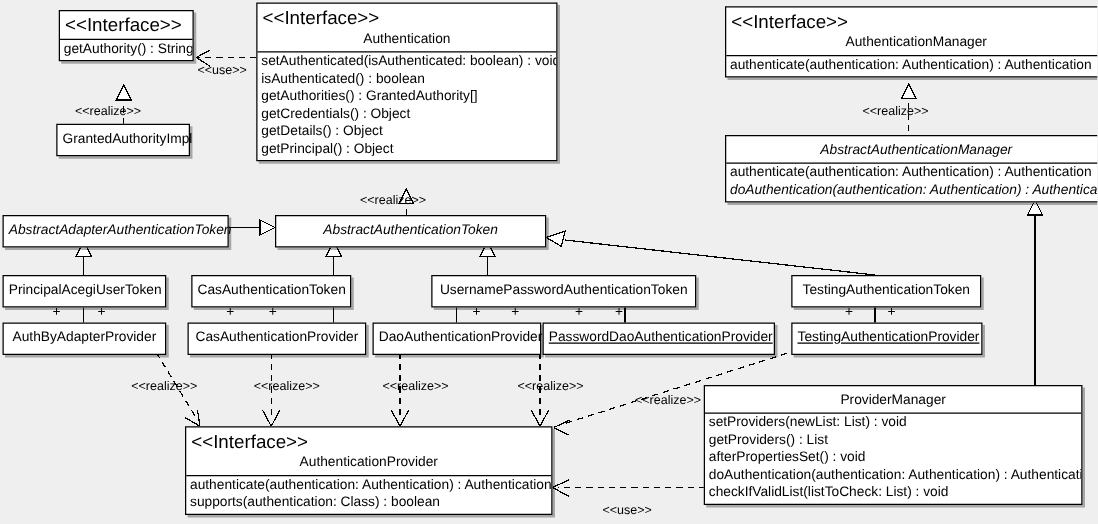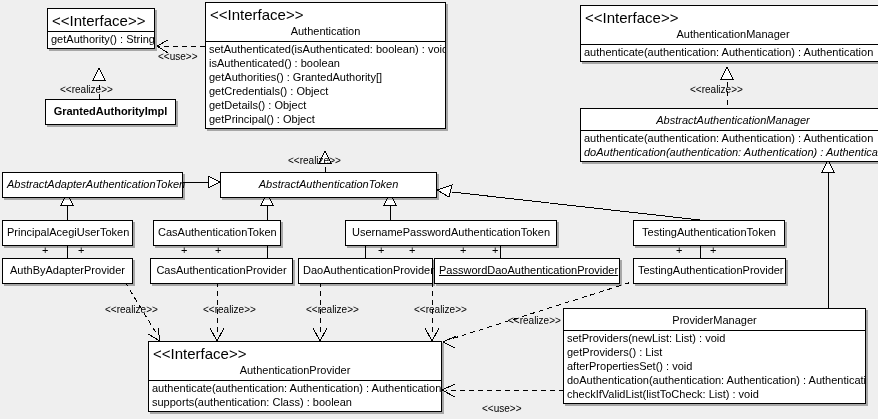--- a/index.html
+++ b/index.html
@@ -164,7 +164,7 @@
     </div>
   </div>
 
-  <div class="cls simple" style="left:45px; top:99px; width:131px;font-weight:bold;">
+  <div class="cls simple" style="left:45px; top:99px; width:107px;">
     <div class="hdr">
       <span class="cname">GrantedAuthorityImpl</span>
     </div>

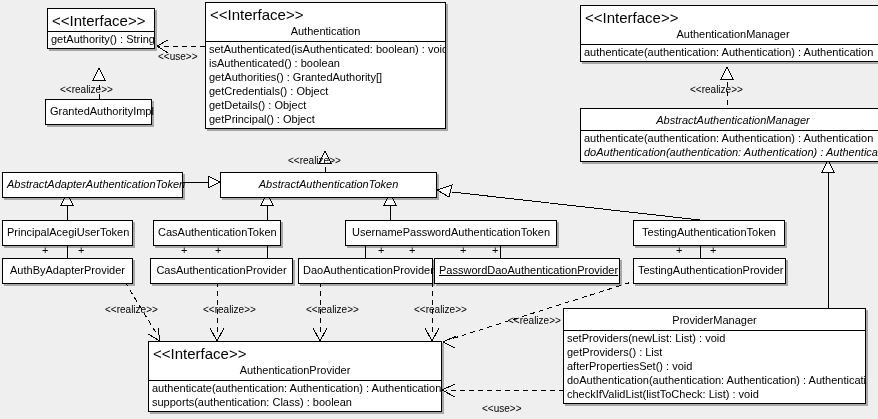--- a/index.html
+++ b/index.html
@@ -265,7 +265,7 @@
     </div>
   </div>
 
-  <div class="cls simple" style="left:633px; top:258px; width:153px;">
+  <div class="cls simple" style="left:633px; top:258px; width:153px;text-decoration:underline;">
     <div class="hdr">
       <span class="cname">TestingAuthenticationProvider</span>
     </div>

